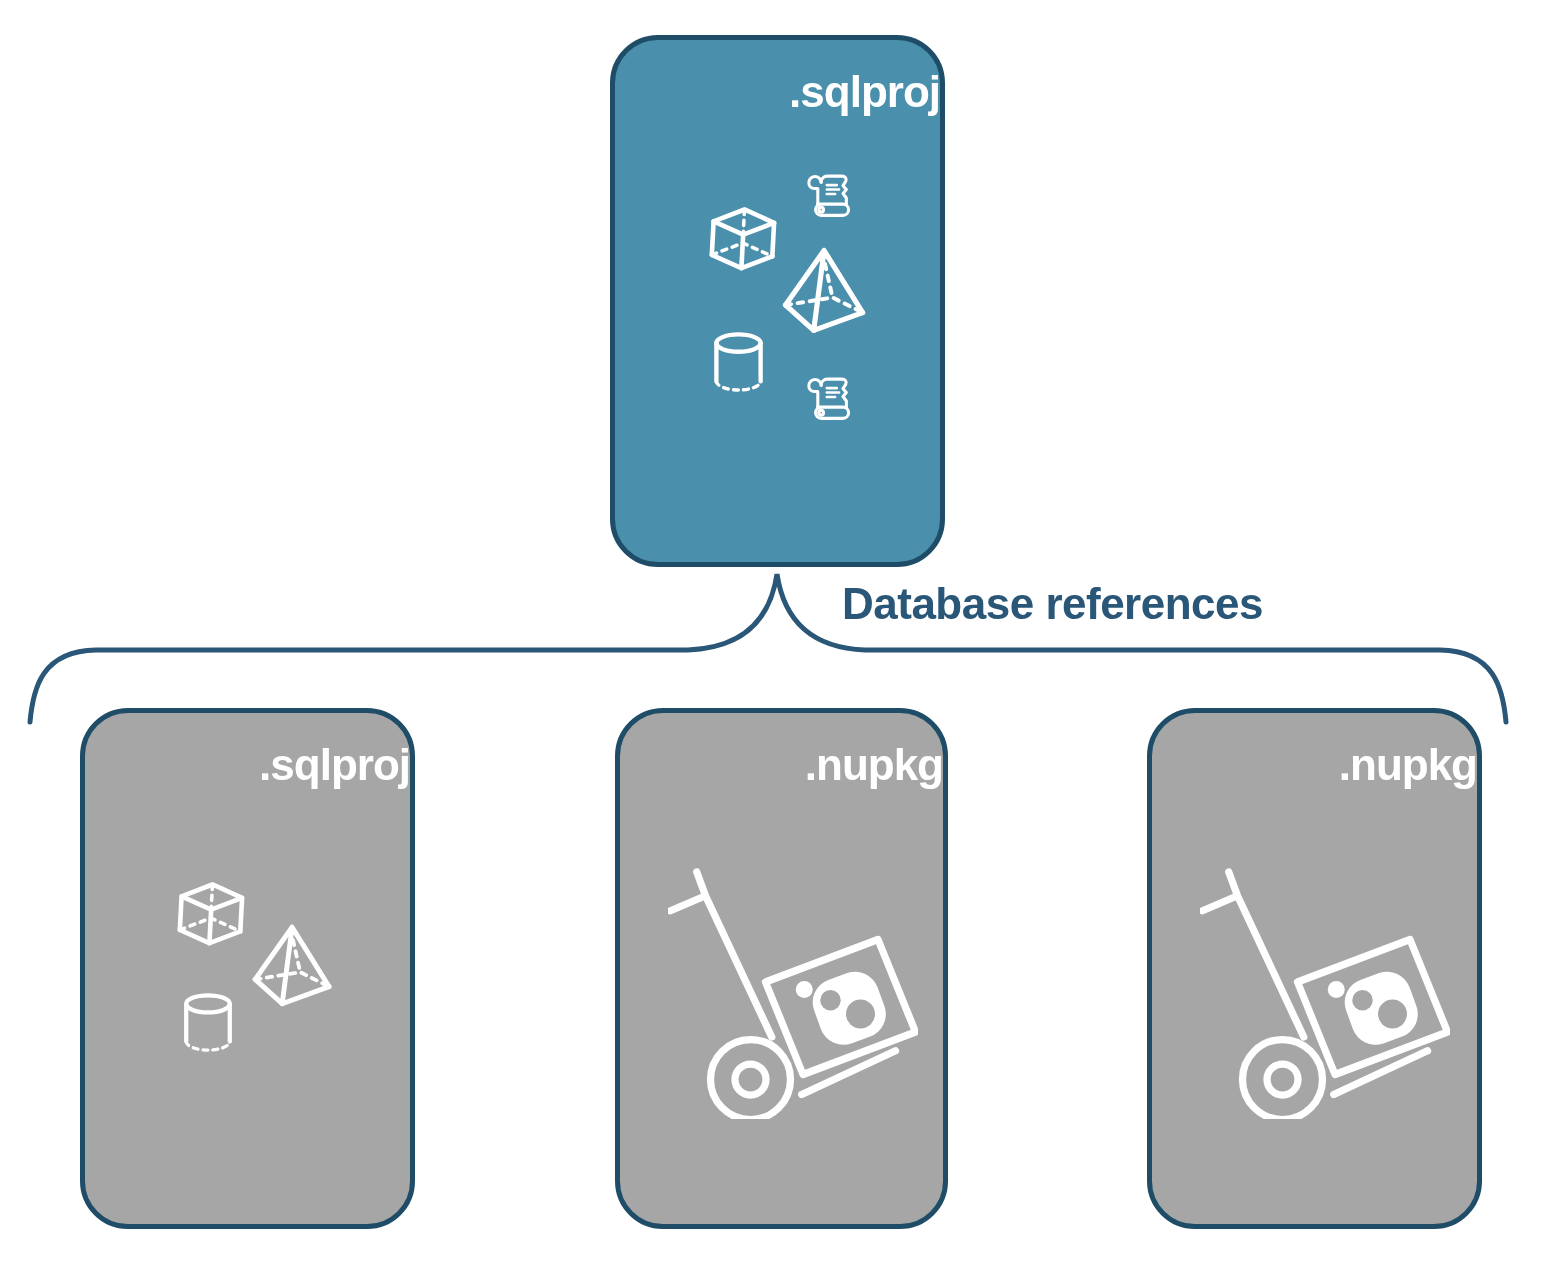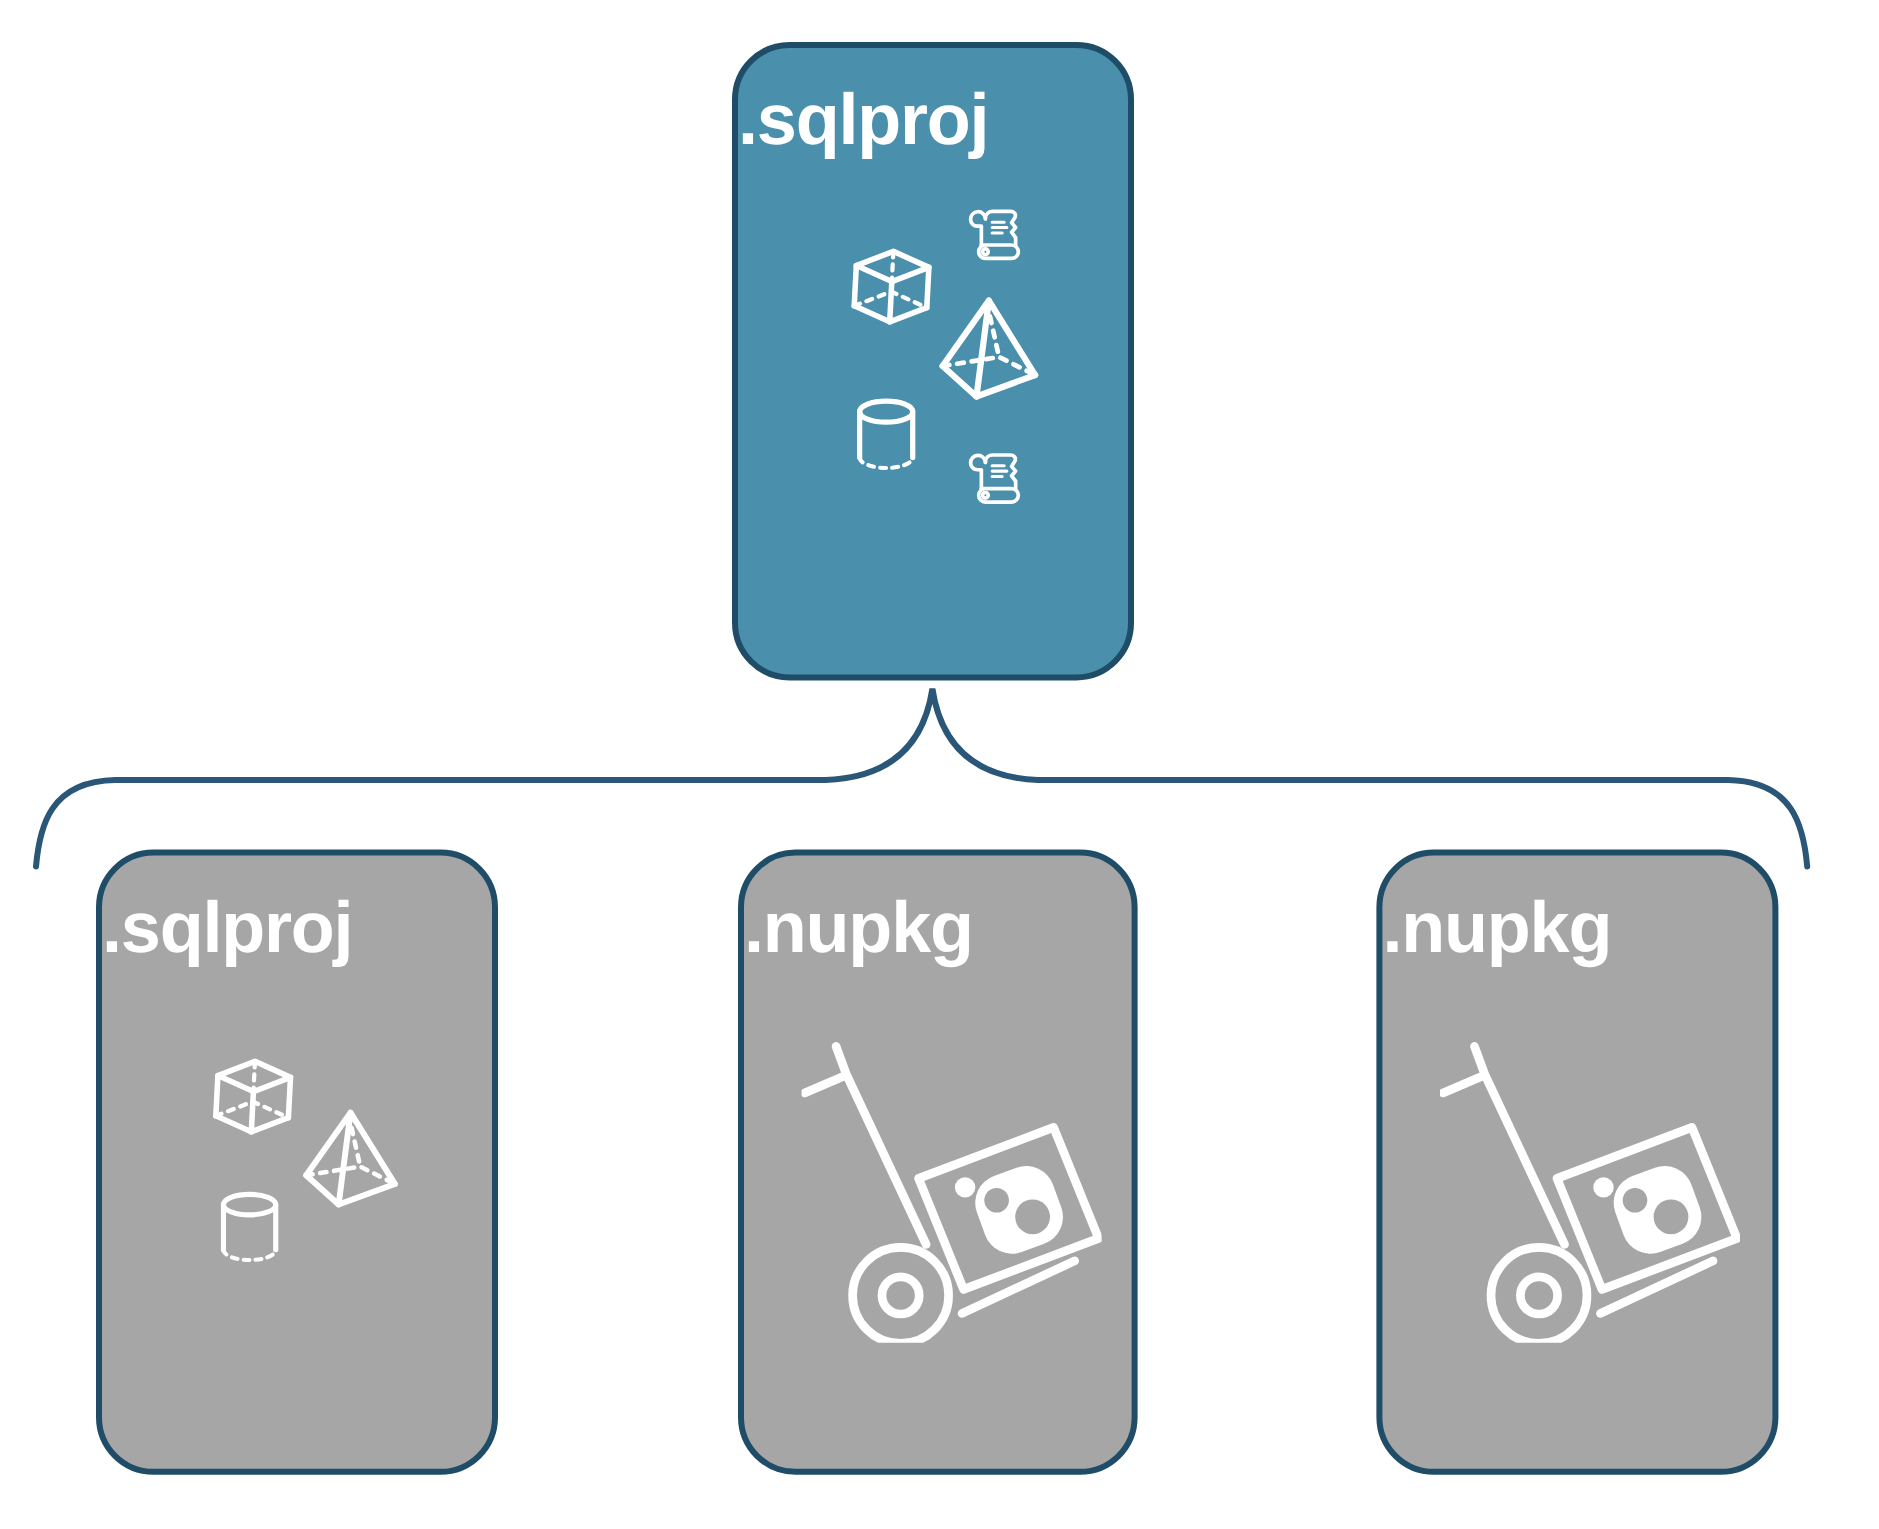--- a/index.html
+++ b/index.html
@@ -21,8 +21,8 @@
   .box-teal{background:var(--accent-teal);}
   .box-gray{background:var(--box-gray);}
   .box-label{
-    position:absolute;top:30px;left:0;right:0;text-align:left;
-    color:var(--icon-white);font-size:60px;font-weight:800;
+    position:absolute;top:30px;left:0;right:0;text-align:right;
+    color:var(--icon-white);font-size:44px;font-weight:800;
     letter-spacing:-1px;line-height:1;
   }
   .icon{position:absolute;overflow:visible;}

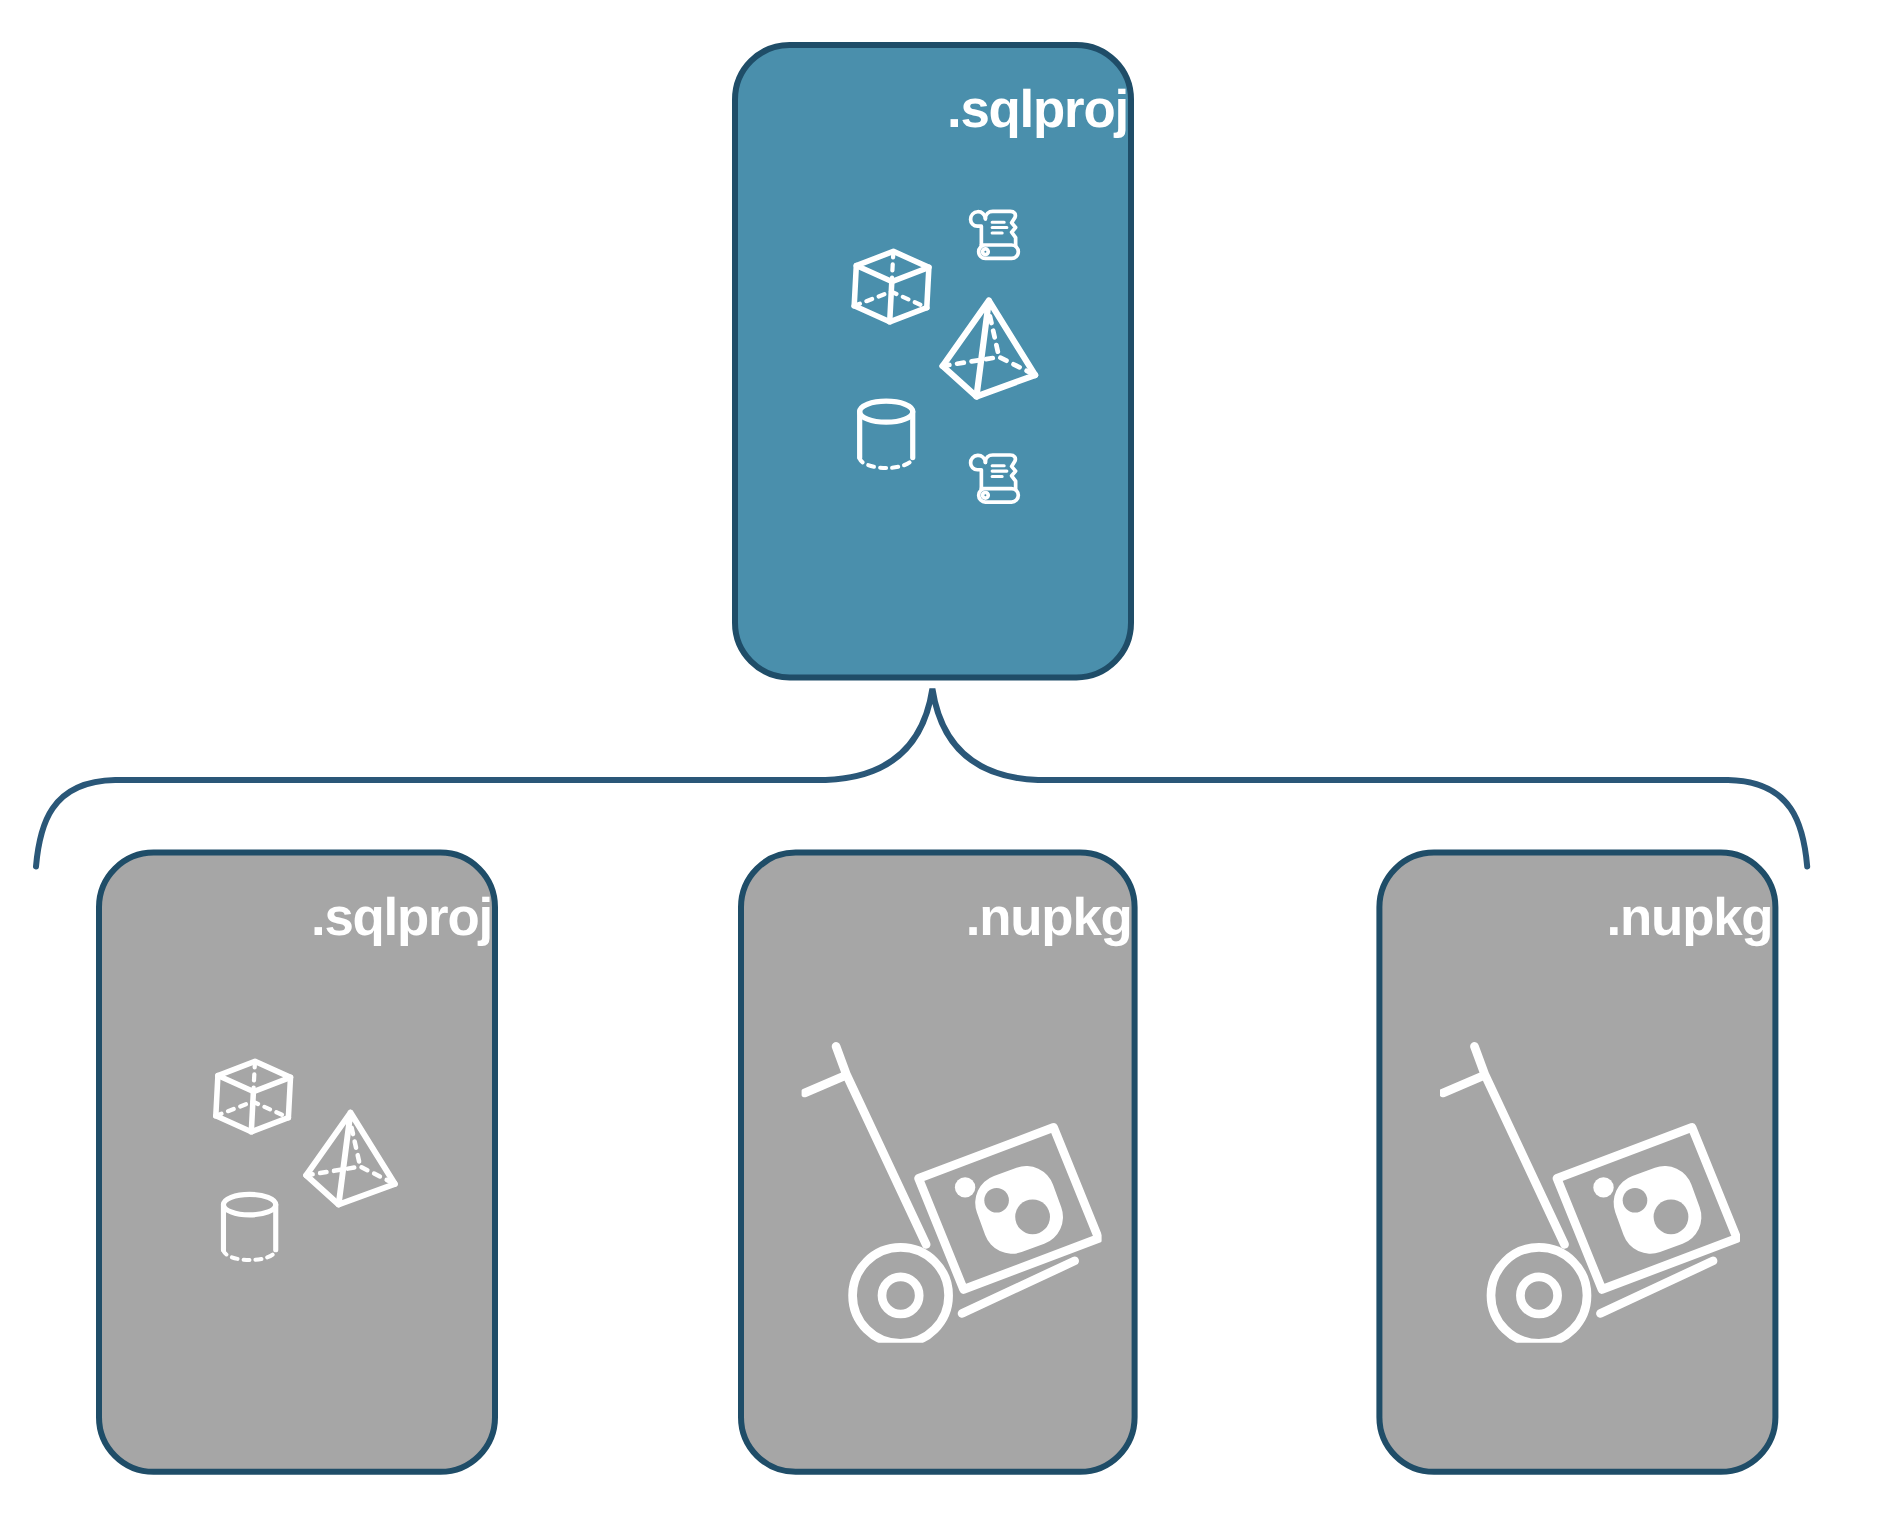--- a/index.html
+++ b/index.html
@@ -94,6 +94,7 @@
     <path d="M30 722 C33 688 42 651 96 650 L688 650 Q766 647 777 574 Q788 647 865 650 L1440 650 C1494 651 1503 688 1506 722" fill="none" stroke="var(--line-blue)" stroke-width="5" stroke-linecap="round"></path>
   </svg>
 
+  <div class="connector-label">Database references</div>
 
   <div class="box box-teal" style="left:610px;top:35px;width:335px;height:532px;">
     <div class="box-label">.sqlproj</div>

